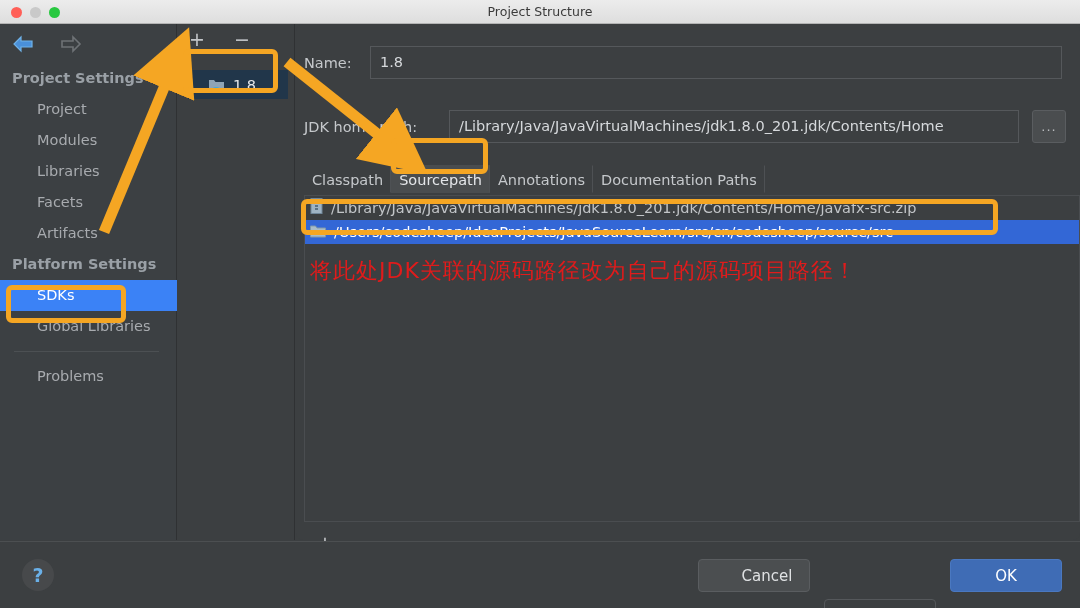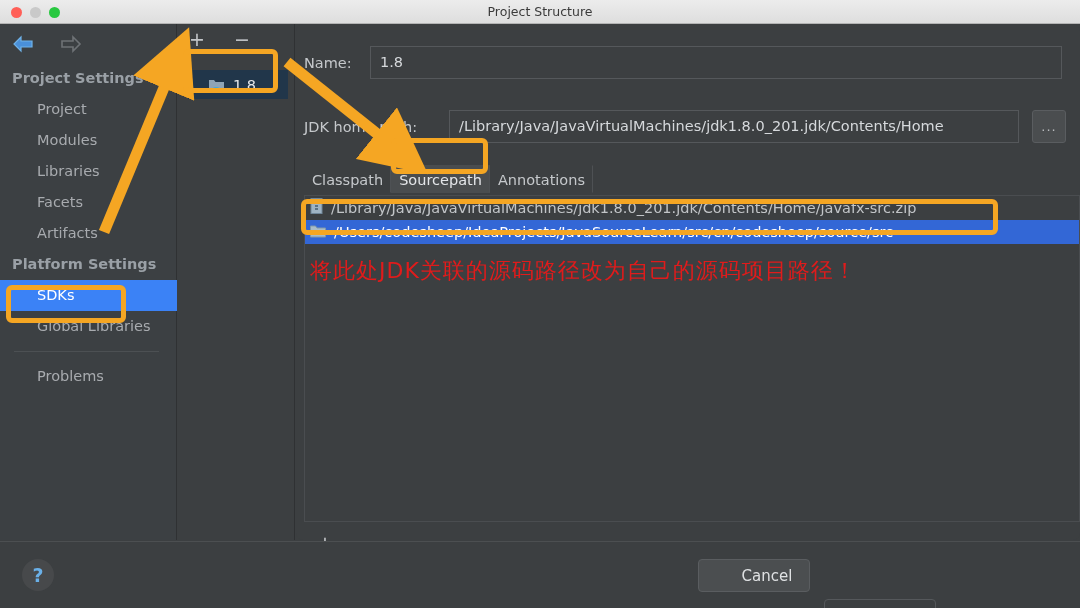--- a/index.html
+++ b/index.html
@@ -228,6 +228,7 @@
       <div class="tab">Classpath</div>
       <div class="tab active">Sourcepath</div>
       <div class="tab">Annotations</div>
+      <div class="tab">Documentation Paths</div>
     </div>
 
     <div class="pathlist">

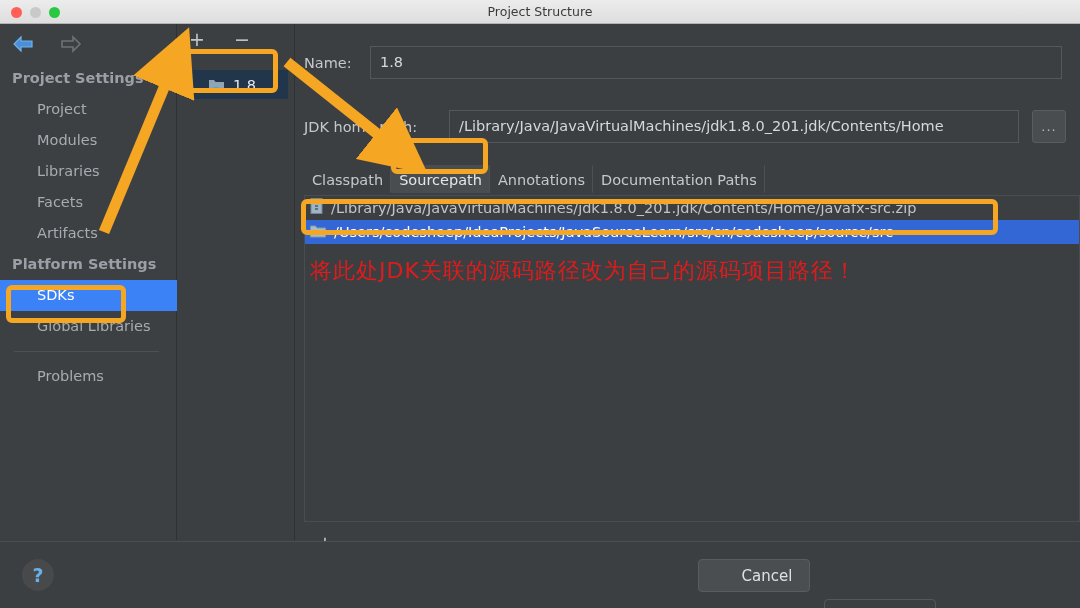--- a/index.html
+++ b/index.html
@@ -267,6 +267,7 @@
     <div class="help-btn">?</div>
     <div class="dlg-btn cancel">Cancel</div>
     <div class="dlg-btn apply">Apply</div>
+    <div class="dlg-btn ok">OK</div>
   </div>
 
   <svg class="overlay">

